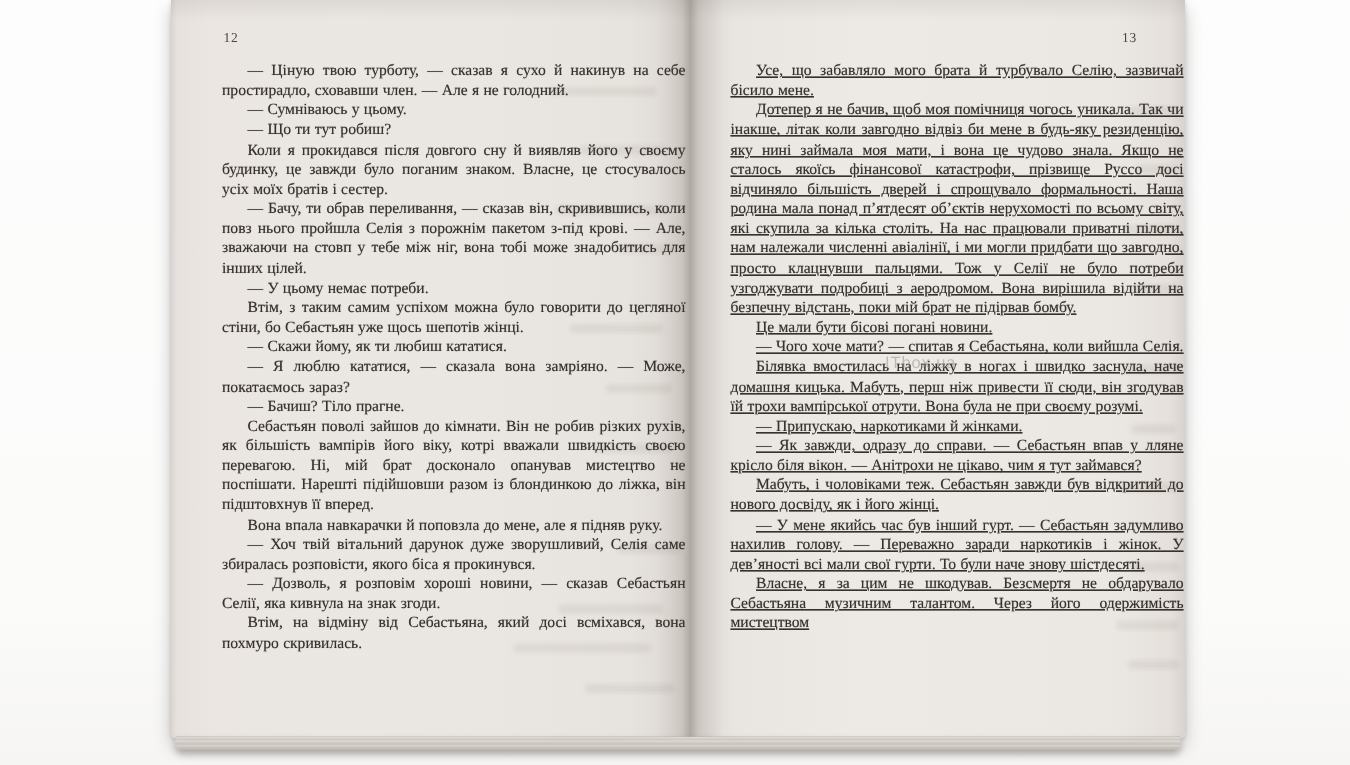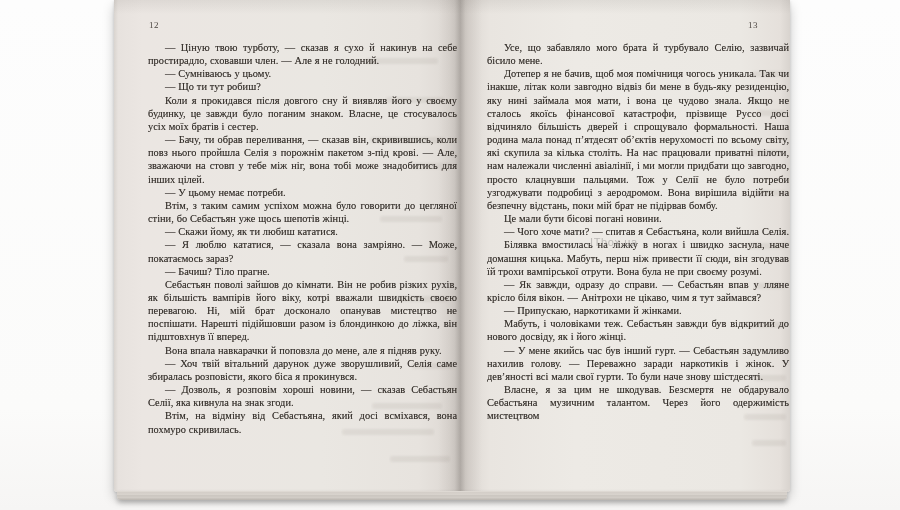--- a/index.html
+++ b/index.html
@@ -82,7 +82,7 @@
     word-spacing: 0.3px;
   }
   .page-left  .body-text { left: 34px; width: 309px; }
-  .page-right .body-text { left: 27px; width: 302px; }
+  .page-right .body-text { left: 27px; width: 302px; text-decoration: underline; }
   .body-text p { margin: 0; text-indent: 17px; }
   
   .bleed { position: absolute; inset: 0; pointer-events: none; }

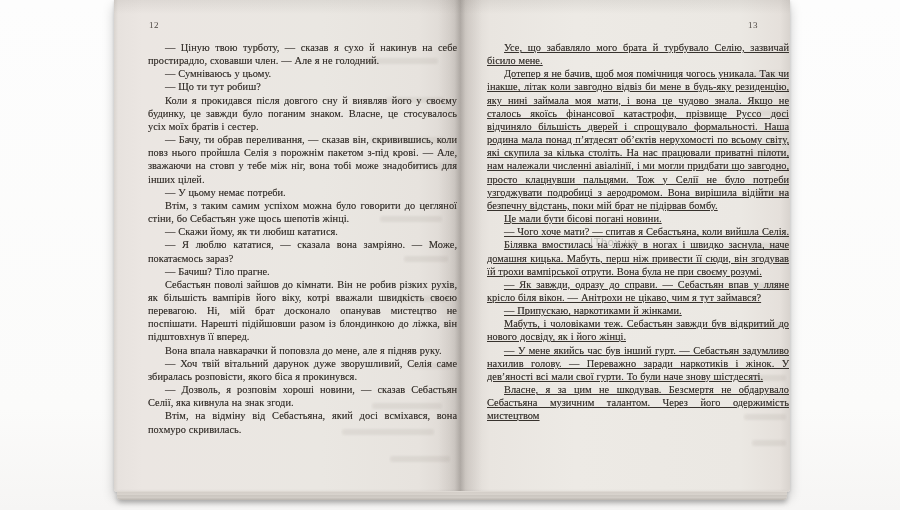--- a/index.html
+++ b/index.html
@@ -182,8 +182,8 @@
           <p>Це мали бути бісові погані новини.</p>
           <p>— Чого хоче мати? — спитав я Себастьяна, коли вийшла Селія.</p>
           <p>Білявка вмостилась на ліжку в ногах і швидко заснула, наче домашня кицька. Мабуть, перш ніж привести її сюди, він згодував їй трохи вампірської отрути. Вона була не при своєму розумі.</p>
+          <p>— Припускаю, наркотиками й жінками.</p>
           <p>— Як завжди, одразу до справи. — Себастьян впав у лляне крісло біля вікон. — Анітрохи не цікаво, чим я тут займався?</p>
-          <p>— Припускаю, наркотиками й жінками.</p>
           <p>Мабуть, і чоловіками теж. Себастьян завжди був відкритий до нового досвіду, як і його жінці.</p>
           <p>— У мене якийсь час був інший гурт. — Себастьян задумливо нахилив голову. — Переважно заради наркотиків і жінок. У дев’яності всі мали свої гурти. То були наче знову шістдесяті.</p>
           <p>Власне, я за цим не шкодував. Безсмертя не обдарувало Себастьяна музичним талантом. Через його одержимість мистецтвом</p>

